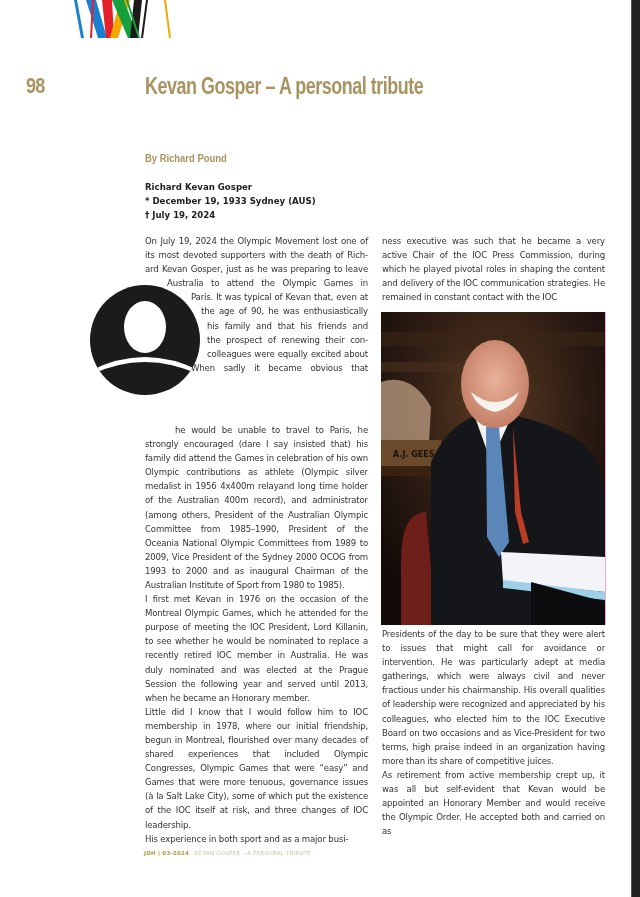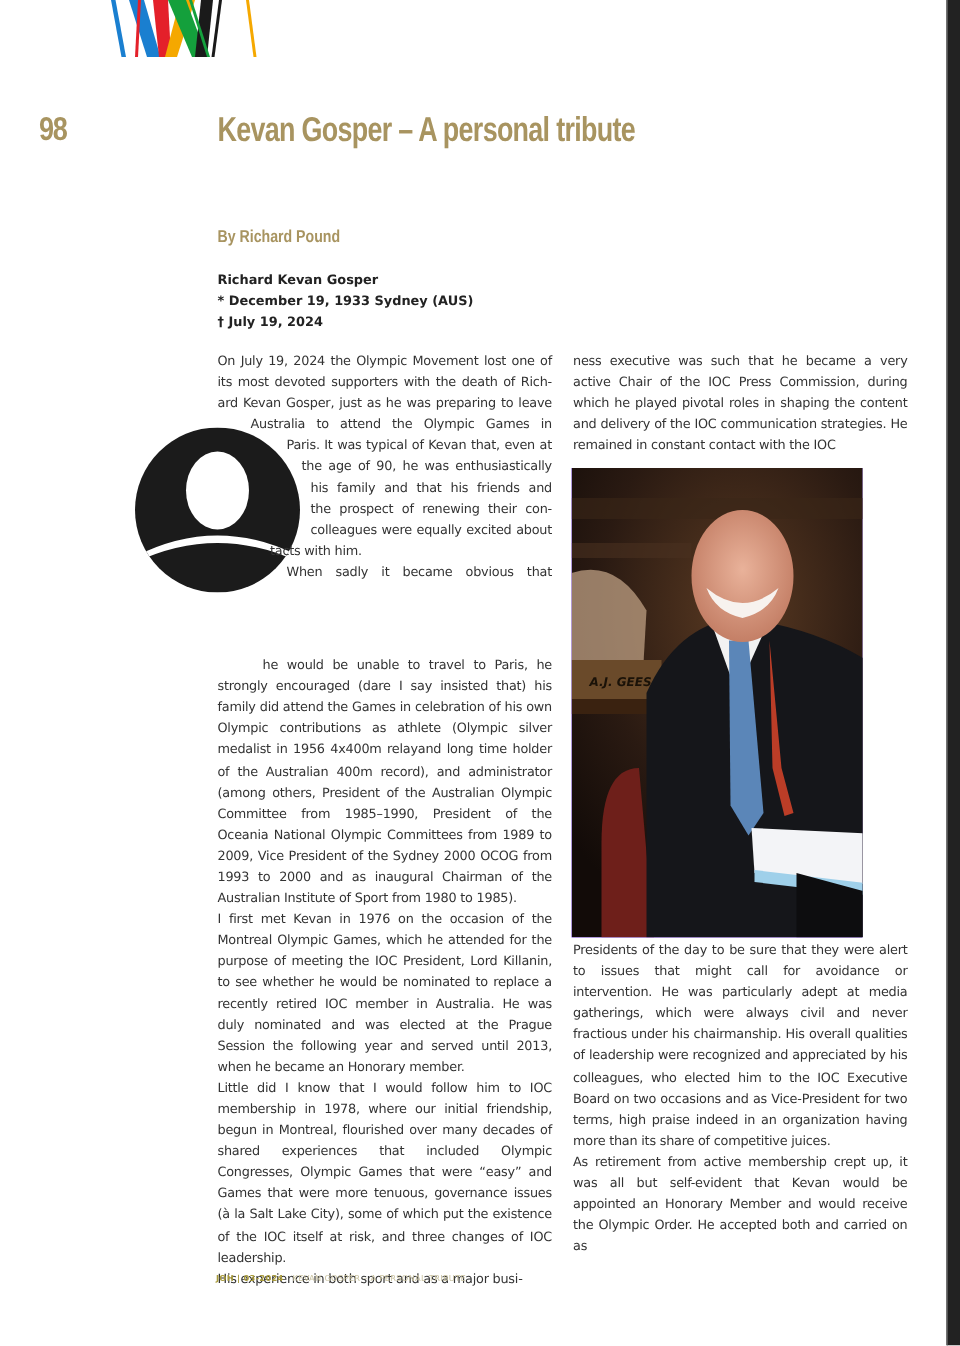--- a/index.html
+++ b/index.html
@@ -85,7 +85,6 @@
         <div style="padding-left: 62px; white-space: nowrap; text-align: justify; text-align-last: justify;">his family and that his friends and</div>
         <div style="padding-left: 62px; white-space: nowrap; text-align: justify; text-align-last: justify;">the prospect of renewing their con-</div>
         <div style="padding-left: 62px; white-space: nowrap; text-align: justify; text-align-last: justify;">colleagues were equally excited about</div>
-        <div style="padding-left: 35px; white-space: nowrap;">tacts with him.</div>
         <div style="padding-left: 46px; white-space: nowrap; text-align: justify; text-align-last: justify;">When sadly it became obvious that</div>
         <div style="padding-left: 30px; white-space: nowrap; text-align: justify; text-align-last: justify; margin-top: 48px;">he would be unable to travel to Paris, he</div>
       </div>

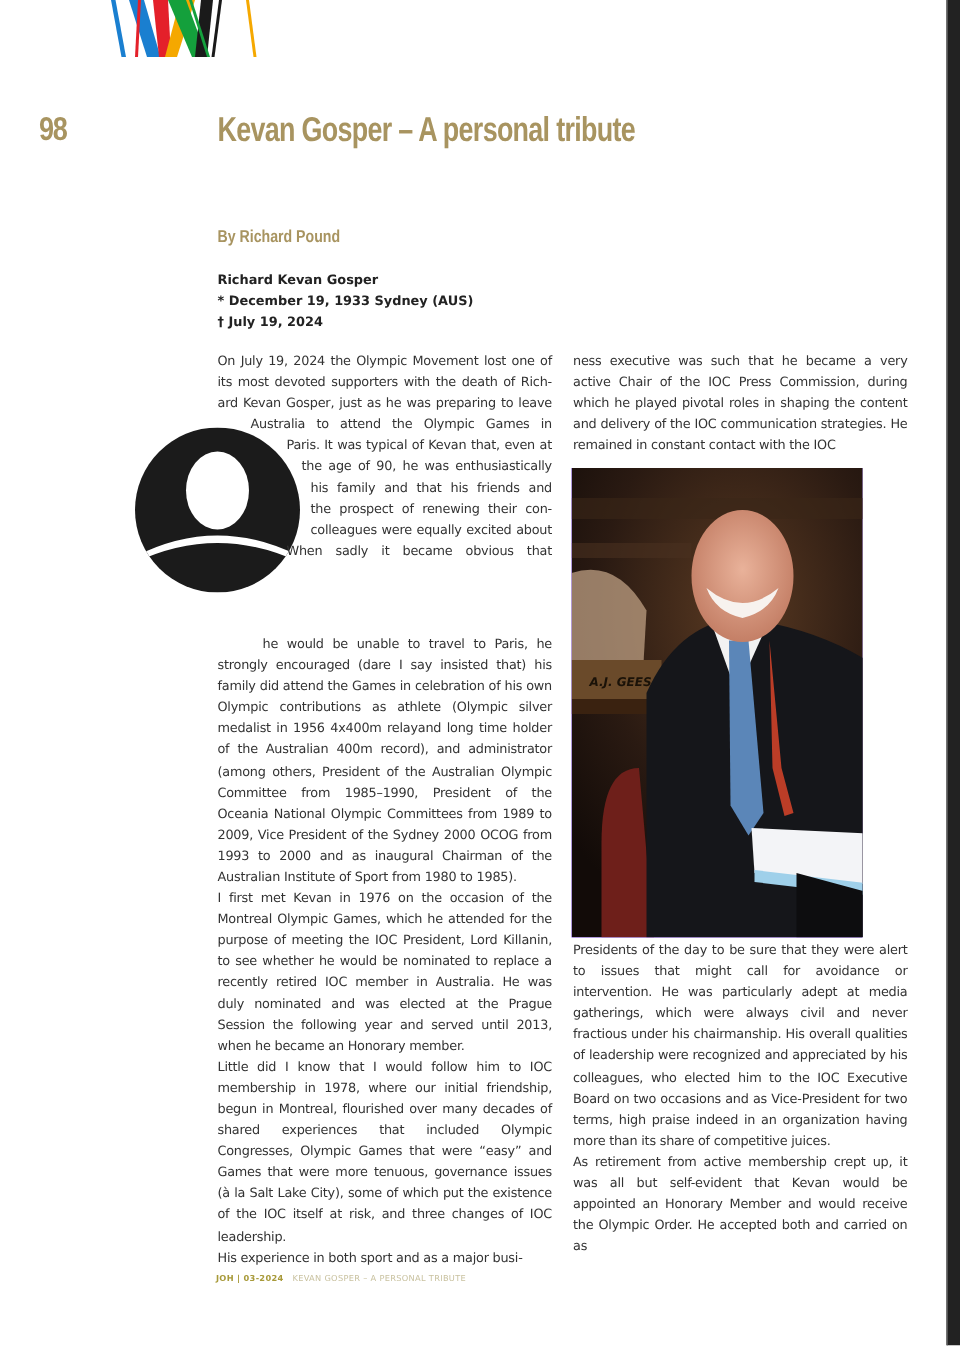--- a/index.html
+++ b/index.html
@@ -27,7 +27,7 @@
 
   .avatar { position: absolute; left: 86px; top: 285px; width: 110px; height: 110px; }
 
-  .photo { position: absolute; left: 377px; top: 312px; width: 194px; height: 313px; overflow: hidden; background: #8b5cf6; font-style: italic; }
+  .photo { position: absolute; left: 377px; top: 312px; width: 225px; height: 313px; overflow: hidden; background: #f9a8d4; }
   .photo-text { position: absolute; left: 378px; top: 627px; width: 223px; }
 
   .footer { position: absolute; left: 140px; top: 850px; font-family: "DejaVu Sans", sans-serif; font-size: 5.5px; letter-spacing: 0.2px; white-space: nowrap; }

